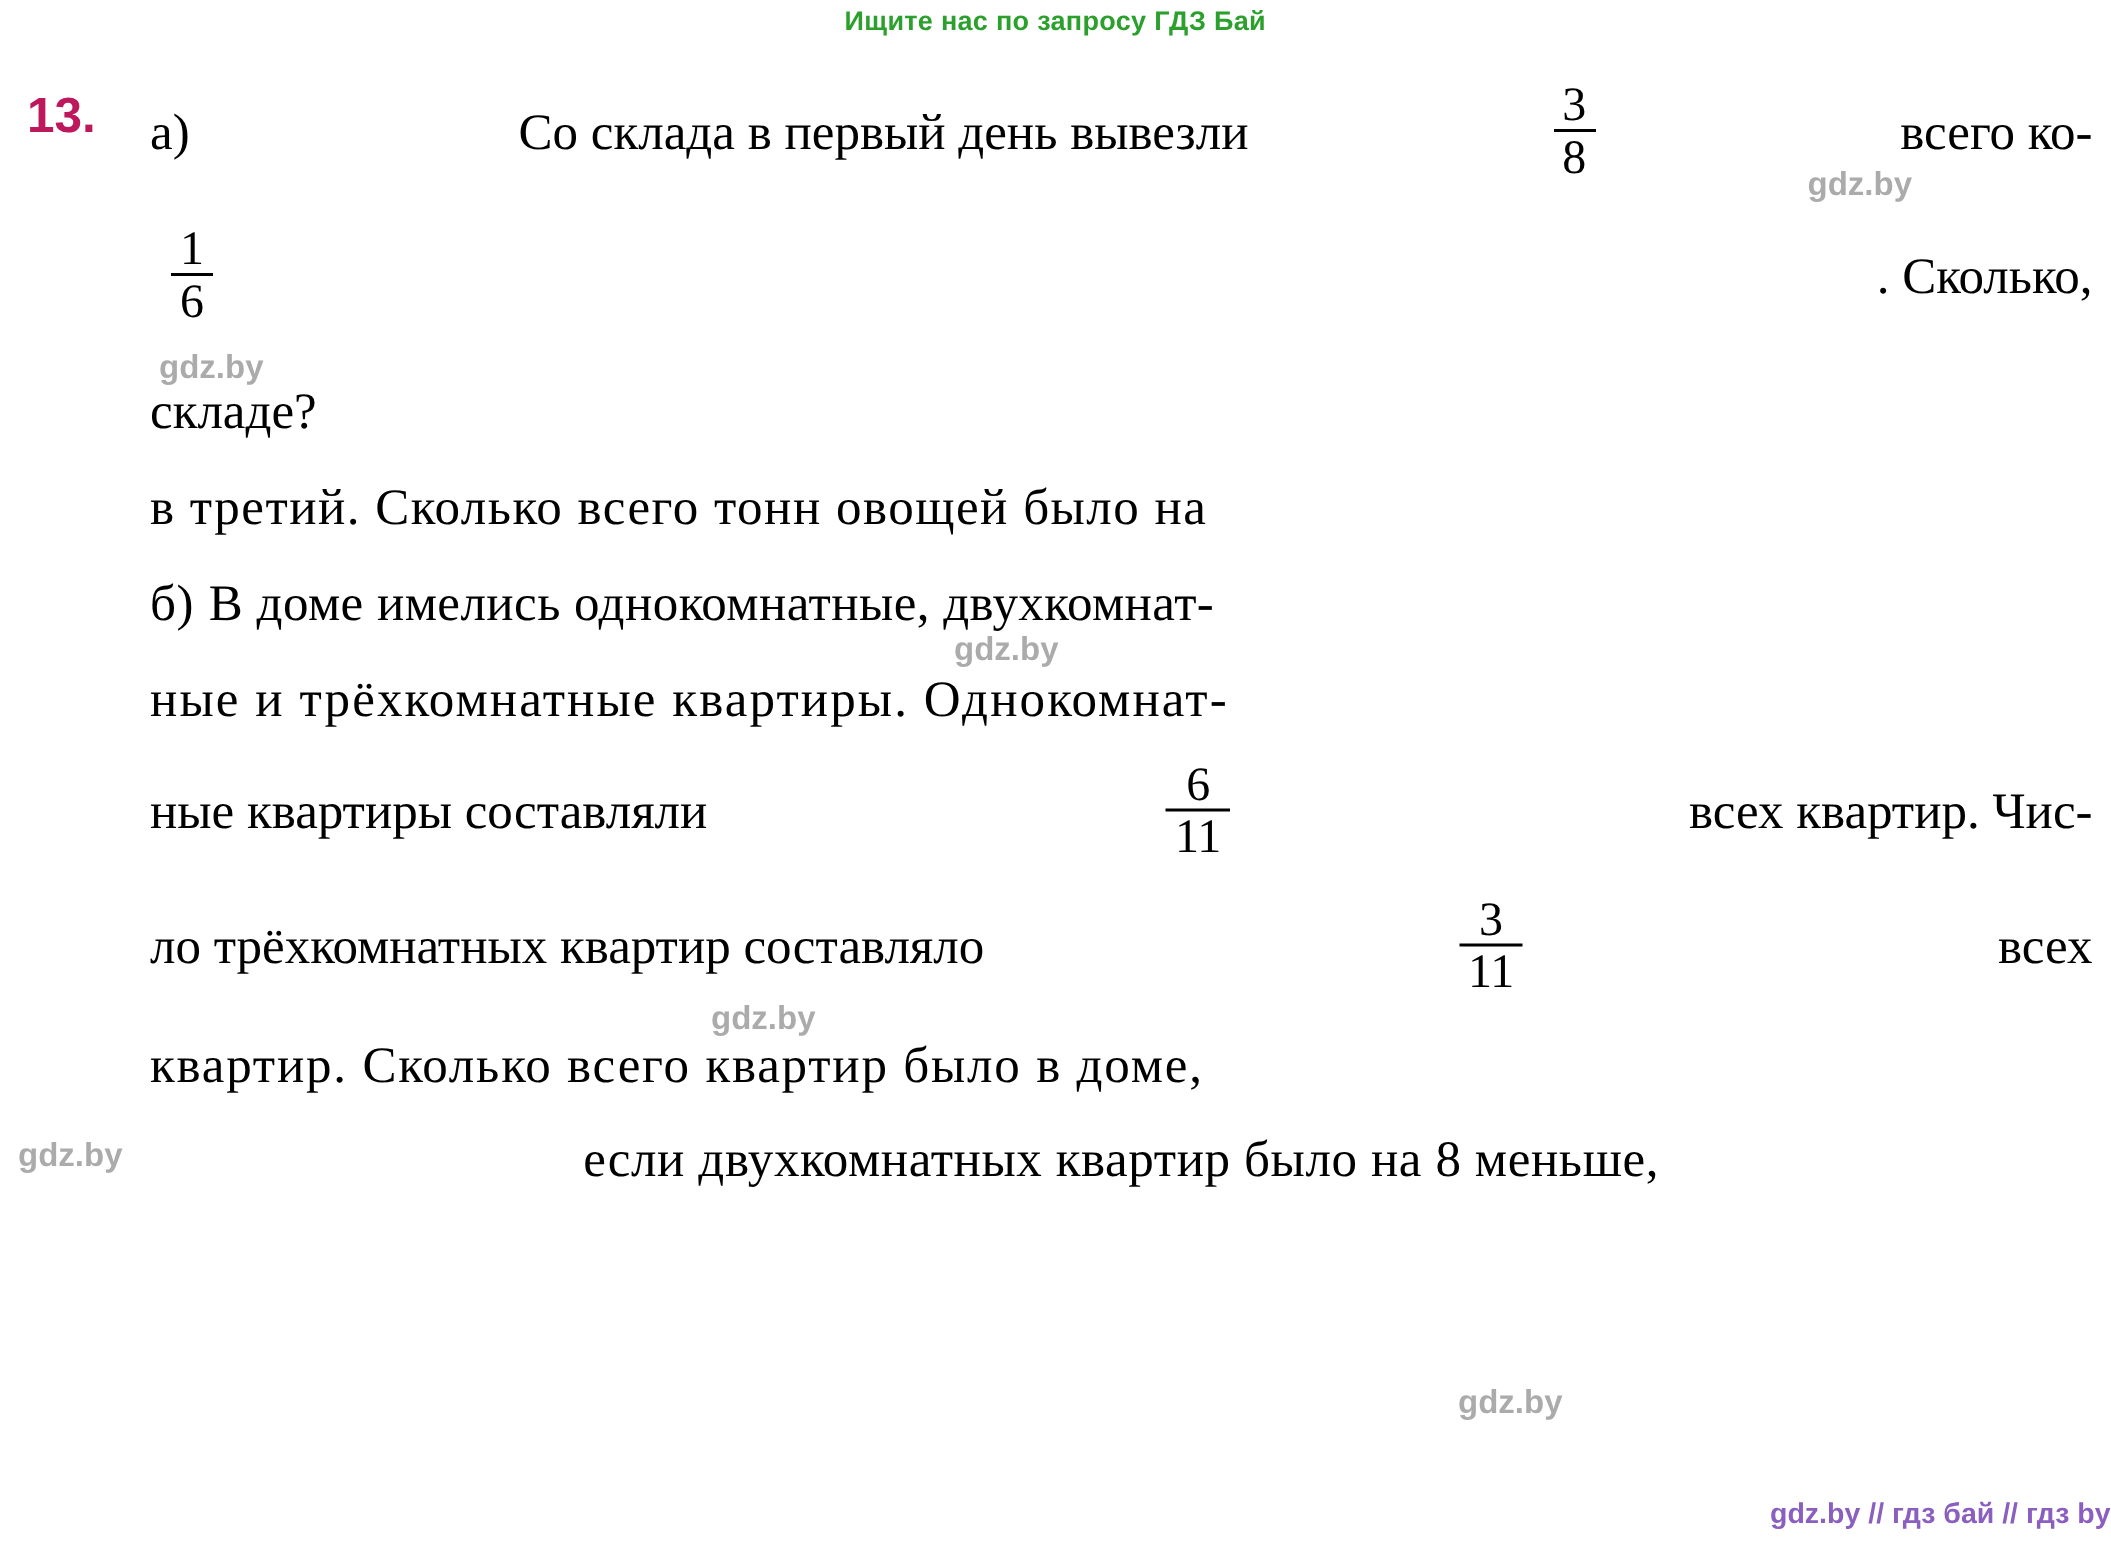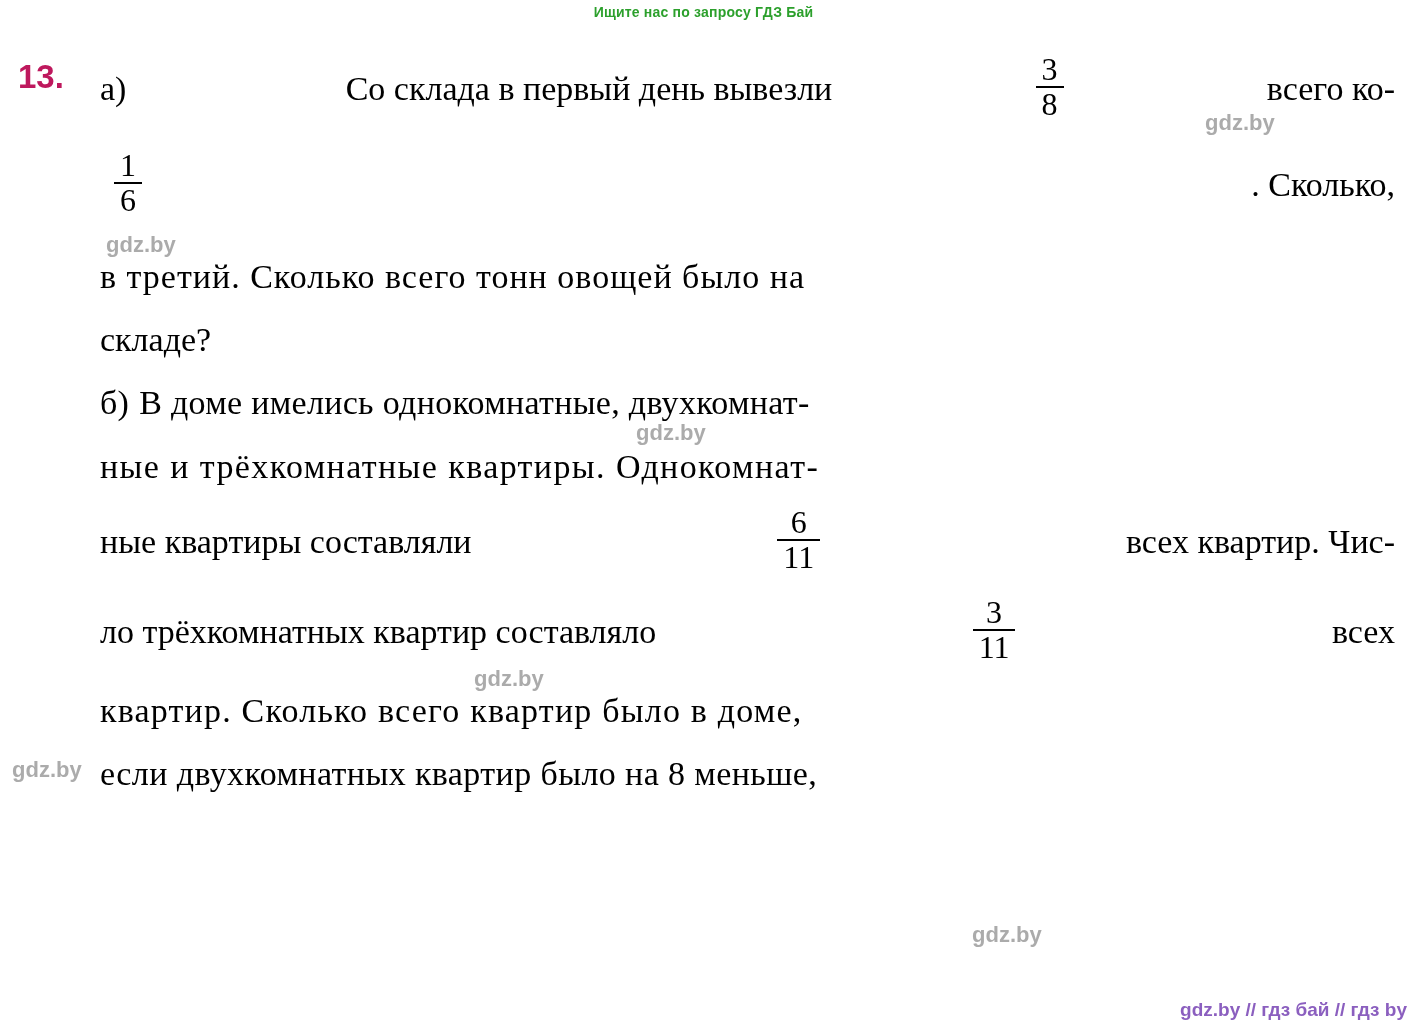--- a/index.html
+++ b/index.html
@@ -31,7 +31,7 @@
     color: #2ca02c;
     font-family: "Liberation Sans", sans-serif;
     font-weight: bold;
-    font-size: 14px;
+    font-size: 18px;
     letter-spacing: 0.2px;
   }
 

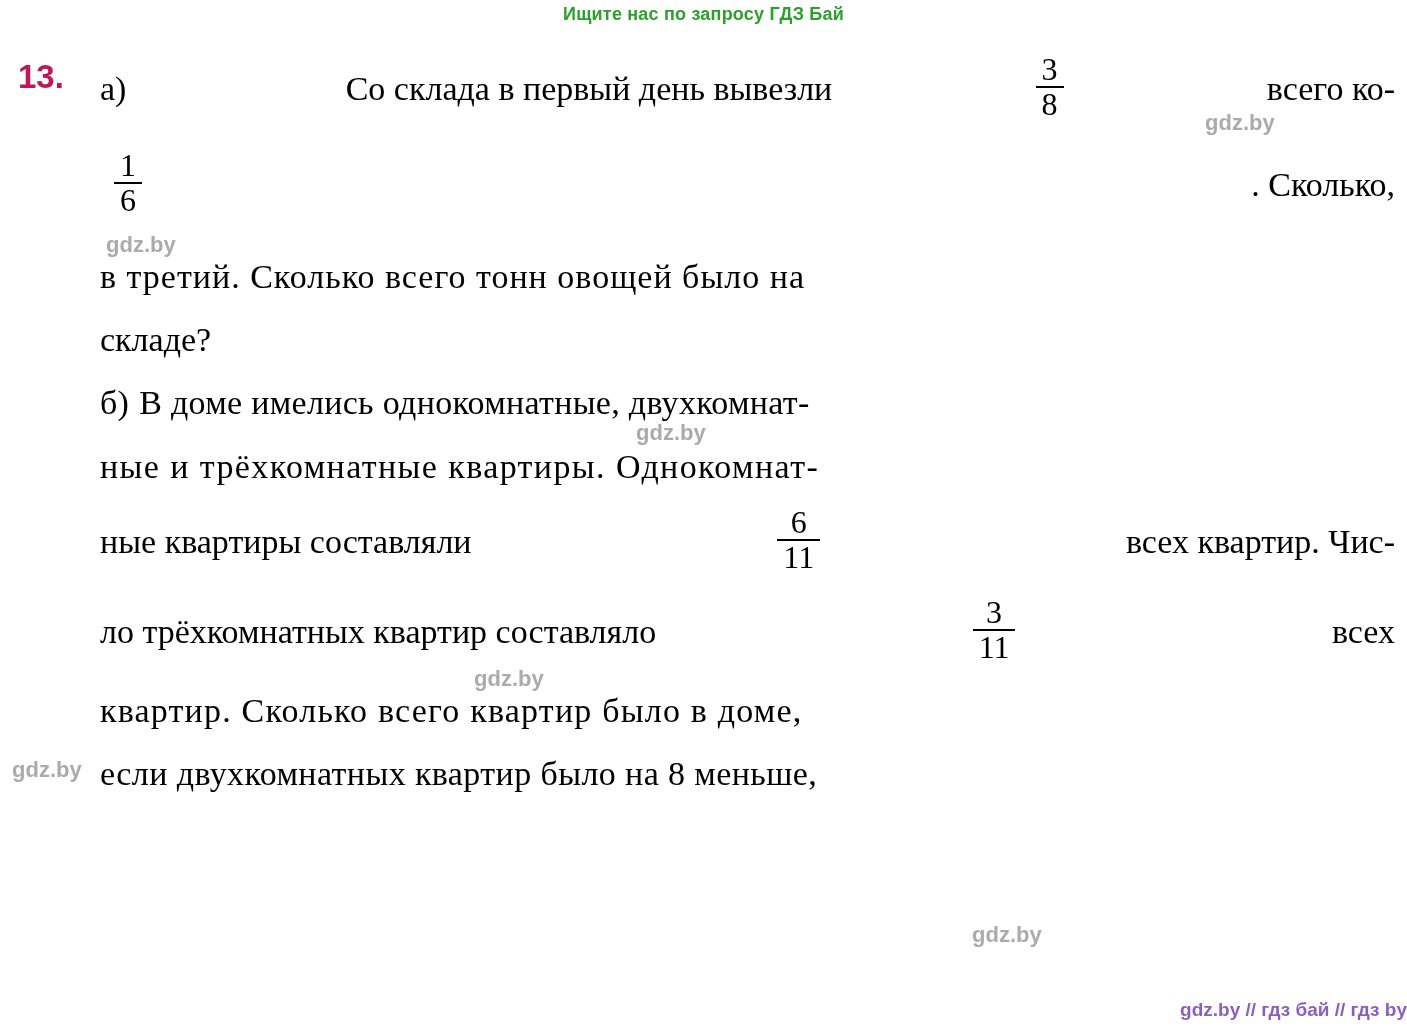--- a/index.html
+++ b/index.html
@@ -165,12 +165,12 @@
       </div>
 
 
+      <div class="line" style="height:62px;">
+        <span class="seg">складе?</span>
+      </div>
+
       <div class="line" style="height:65px;letter-spacing:1.0px;">
         <span class="seg">в третий. Сколько всего тонн овощей было на</span>
-      </div>
-
-      <div class="line" style="height:62px;">
-        <span class="seg">складе?</span>
       </div>
 
       <div class="line" style="height:64px;letter-spacing:0.3px;">

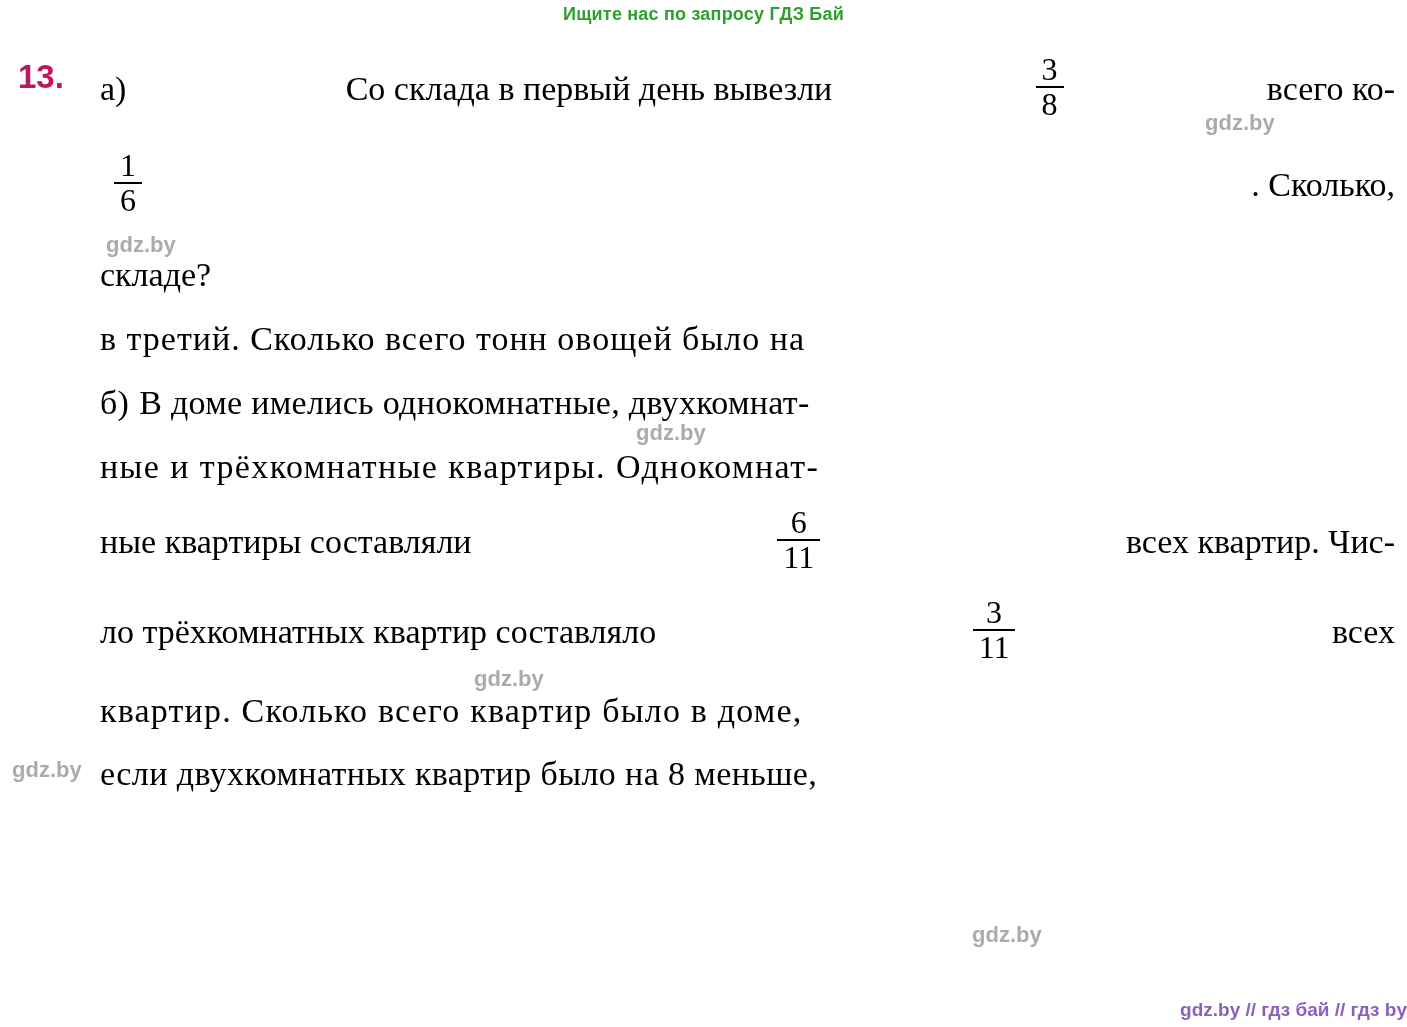--- a/index.html
+++ b/index.html
@@ -205,7 +205,7 @@
         <span class="seg">квартир. Сколько всего квартир было в доме,</span>
       </div>
 
-      <div class="line" style="height:62px;letter-spacing:0.4px;">
+      <div class="line" style="height:62px;letter-spacing:0.4px;justify-content:center;">
         <span class="seg">если двухкомнатных квартир было на 8 меньше,</span>
       </div>
 

